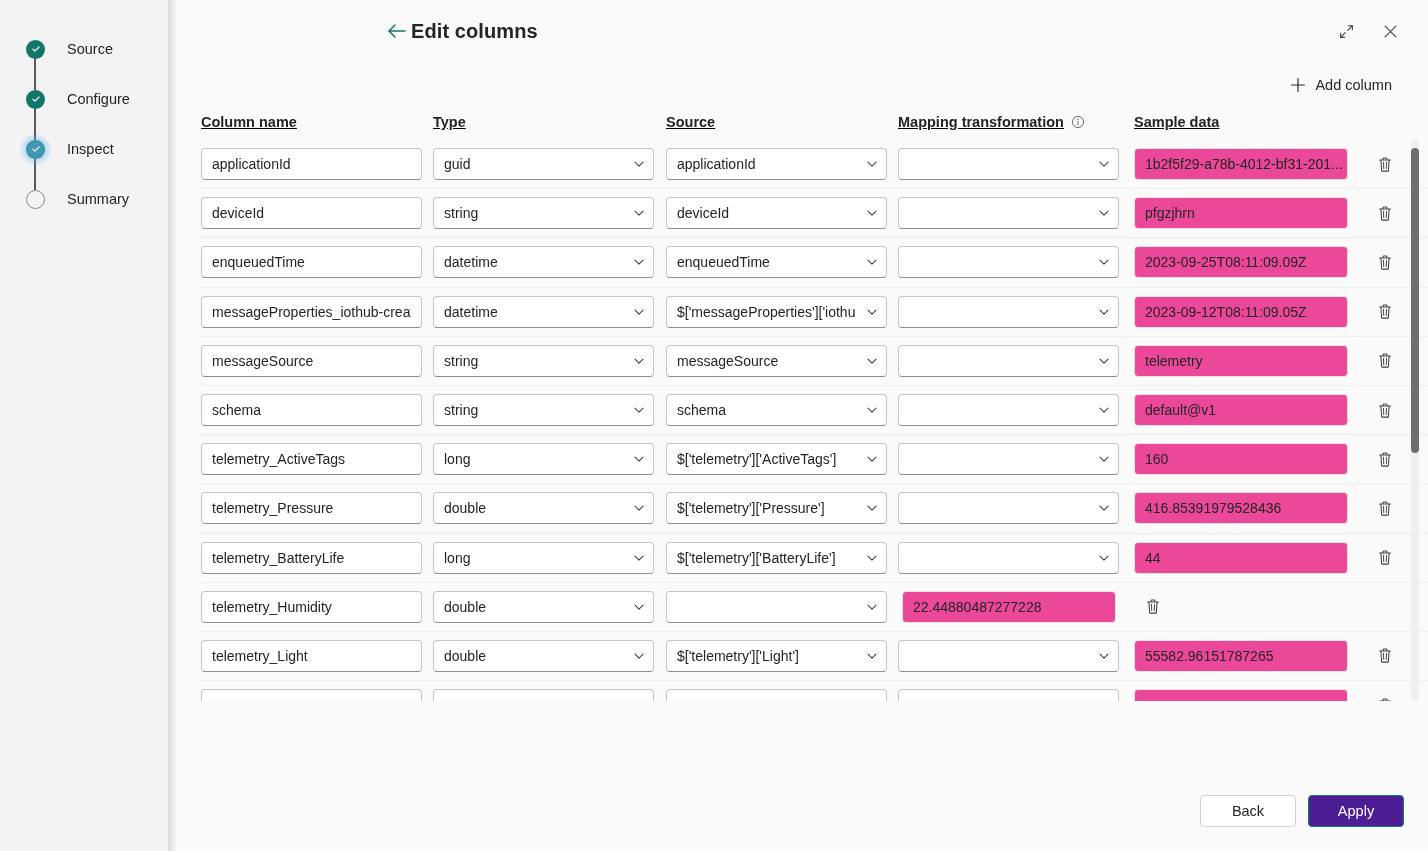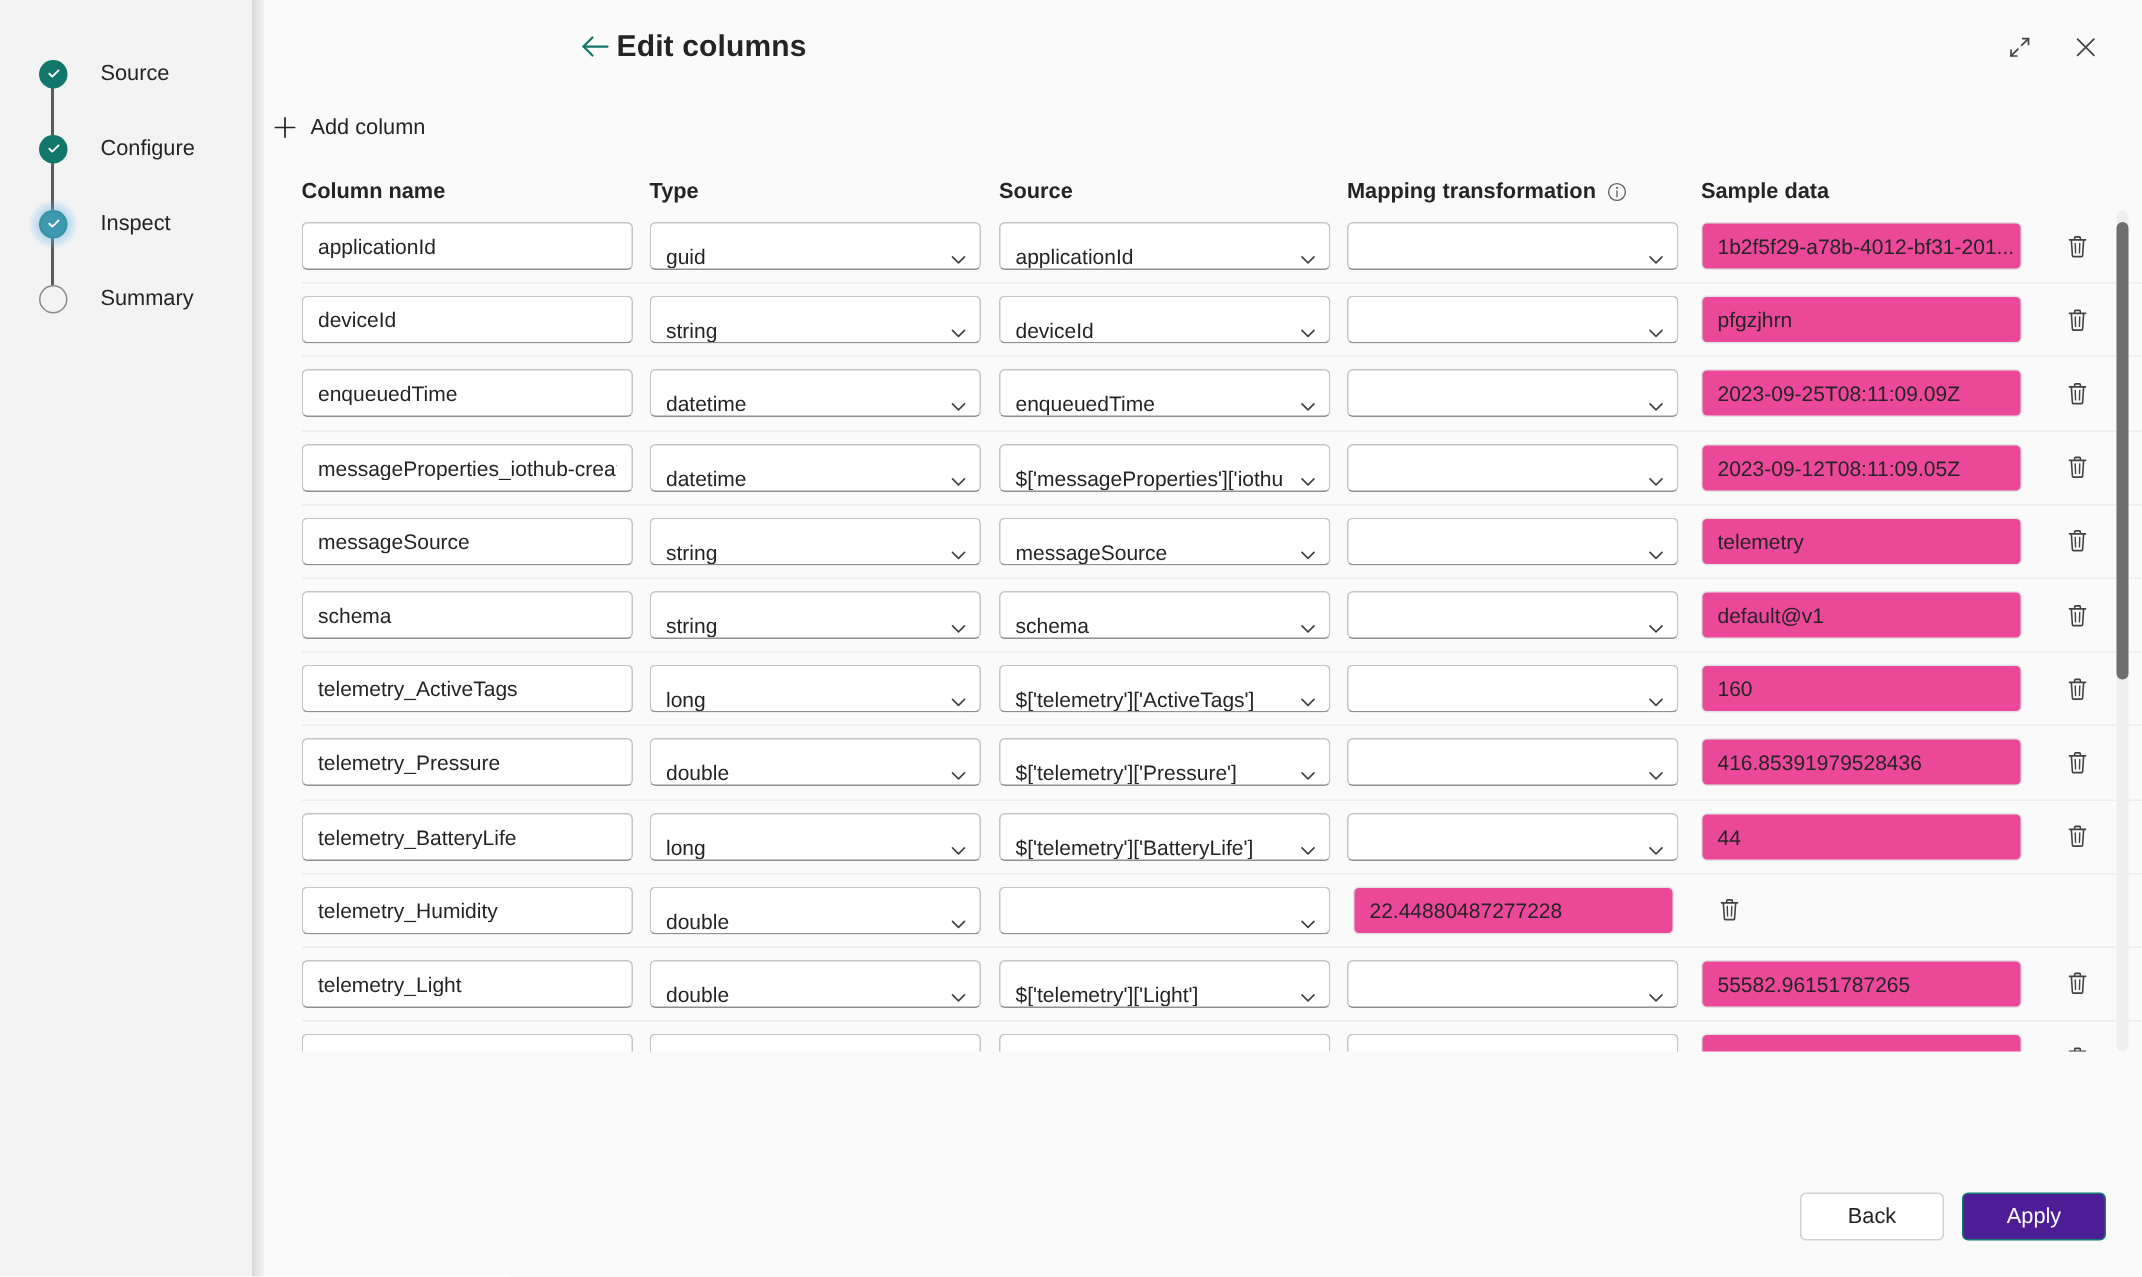--- a/index.html
+++ b/index.html
@@ -159,7 +159,7 @@
     height: 46px;
     flex: 0 0 46px;
     display: flex;
-    justify-content: flex-start;
+    justify-content: flex-end;
     align-items: center;
     padding-right: 30px;
   }

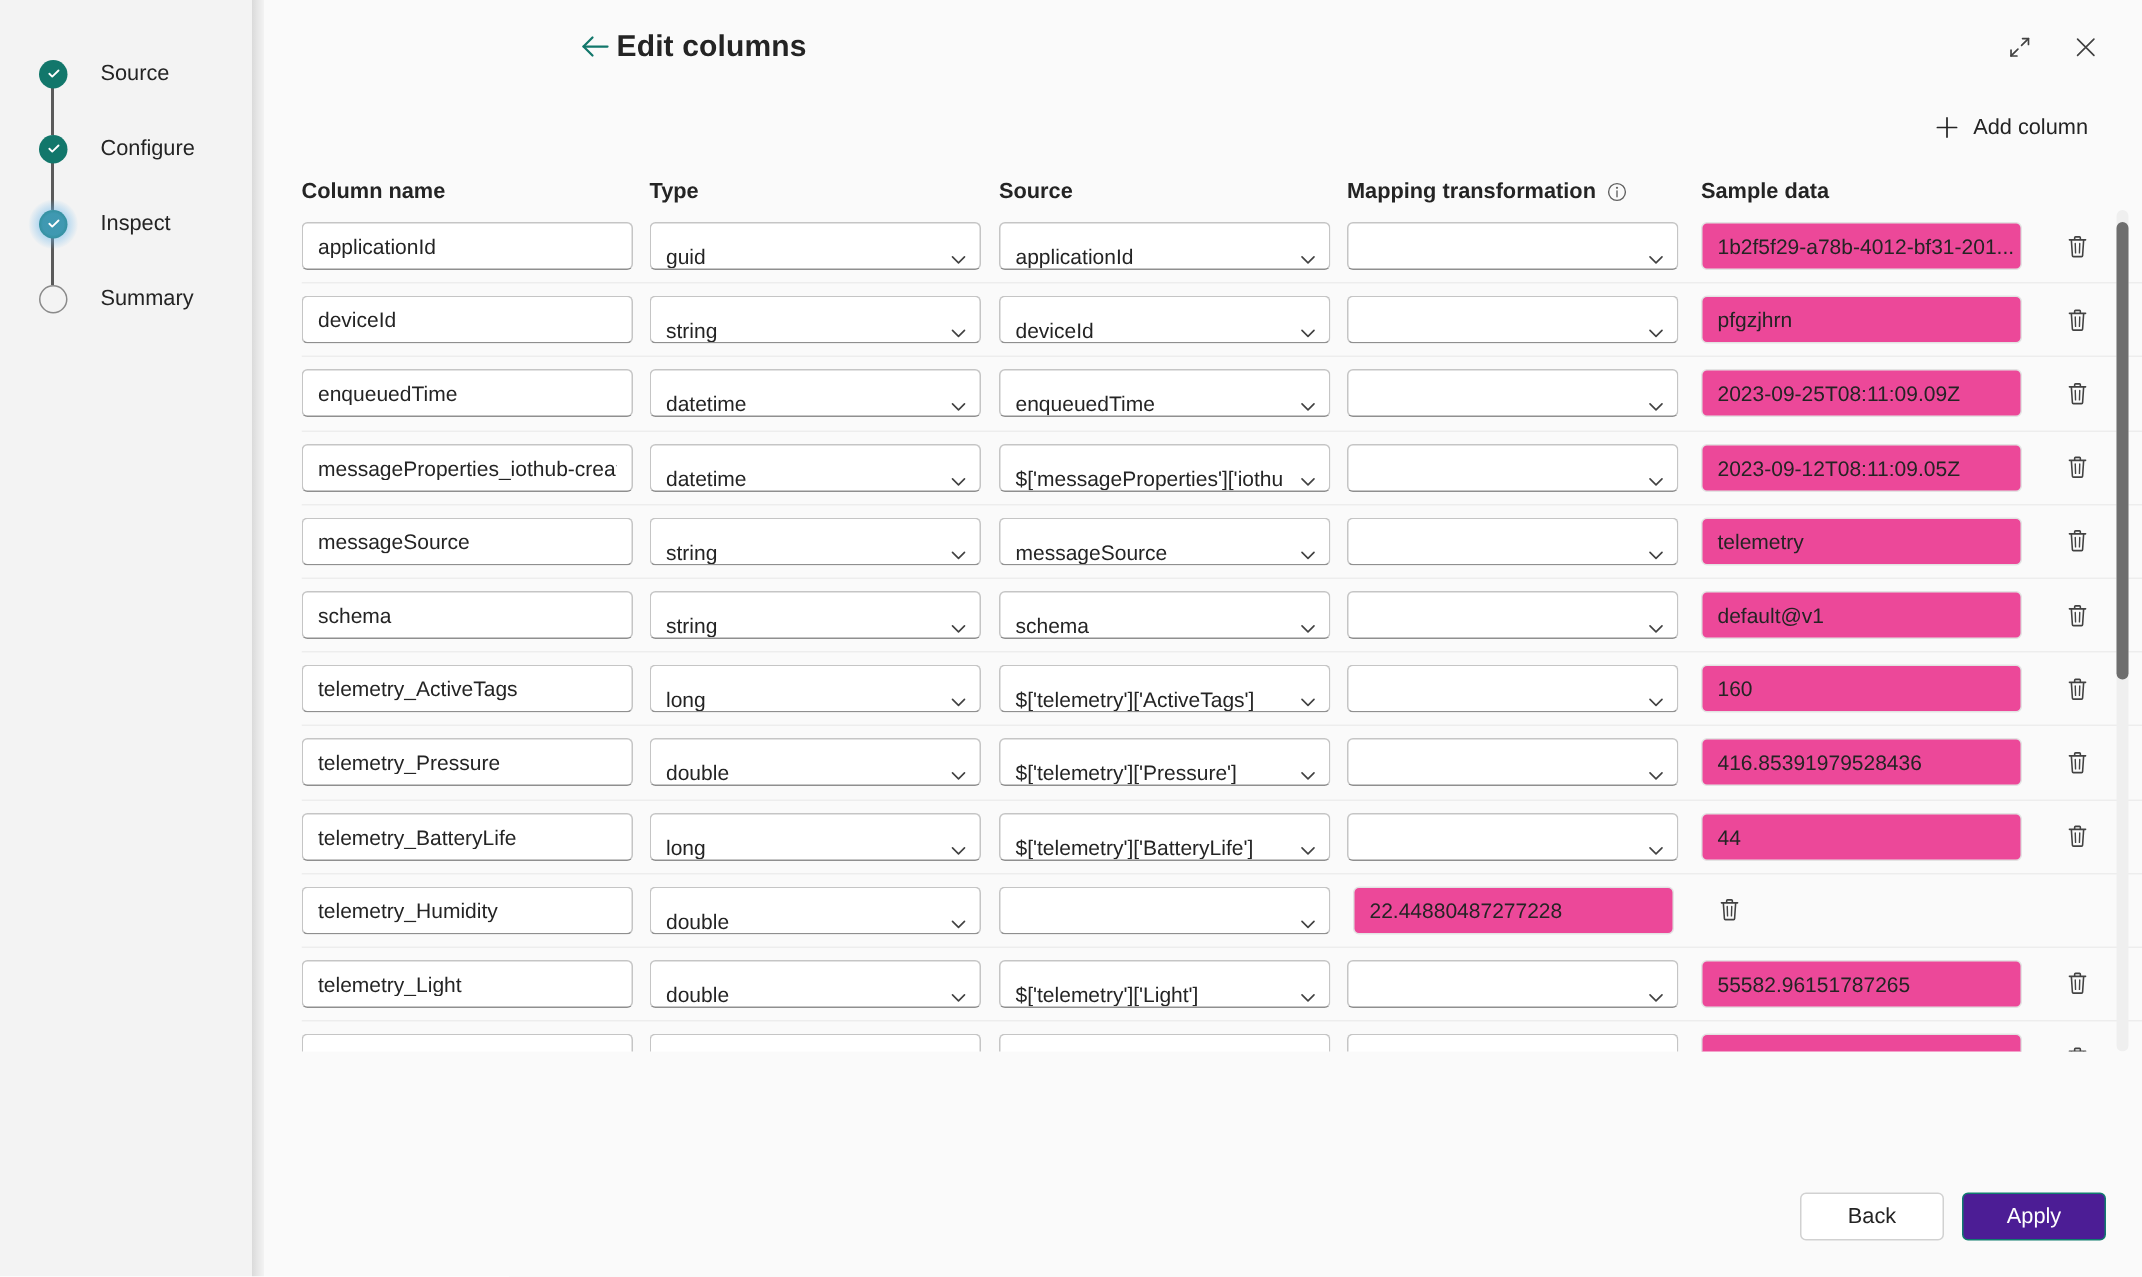--- a/index.html
+++ b/index.html
@@ -186,9 +186,10 @@
   }
   .grid-head {
     display: flex;
-    align-items: flex-end;
+    align-items: center;
     height: 28px;
     padding-right: 52px;
+    text-decoration: underline;
   }
   .gh {
     font-size: 14.5px;

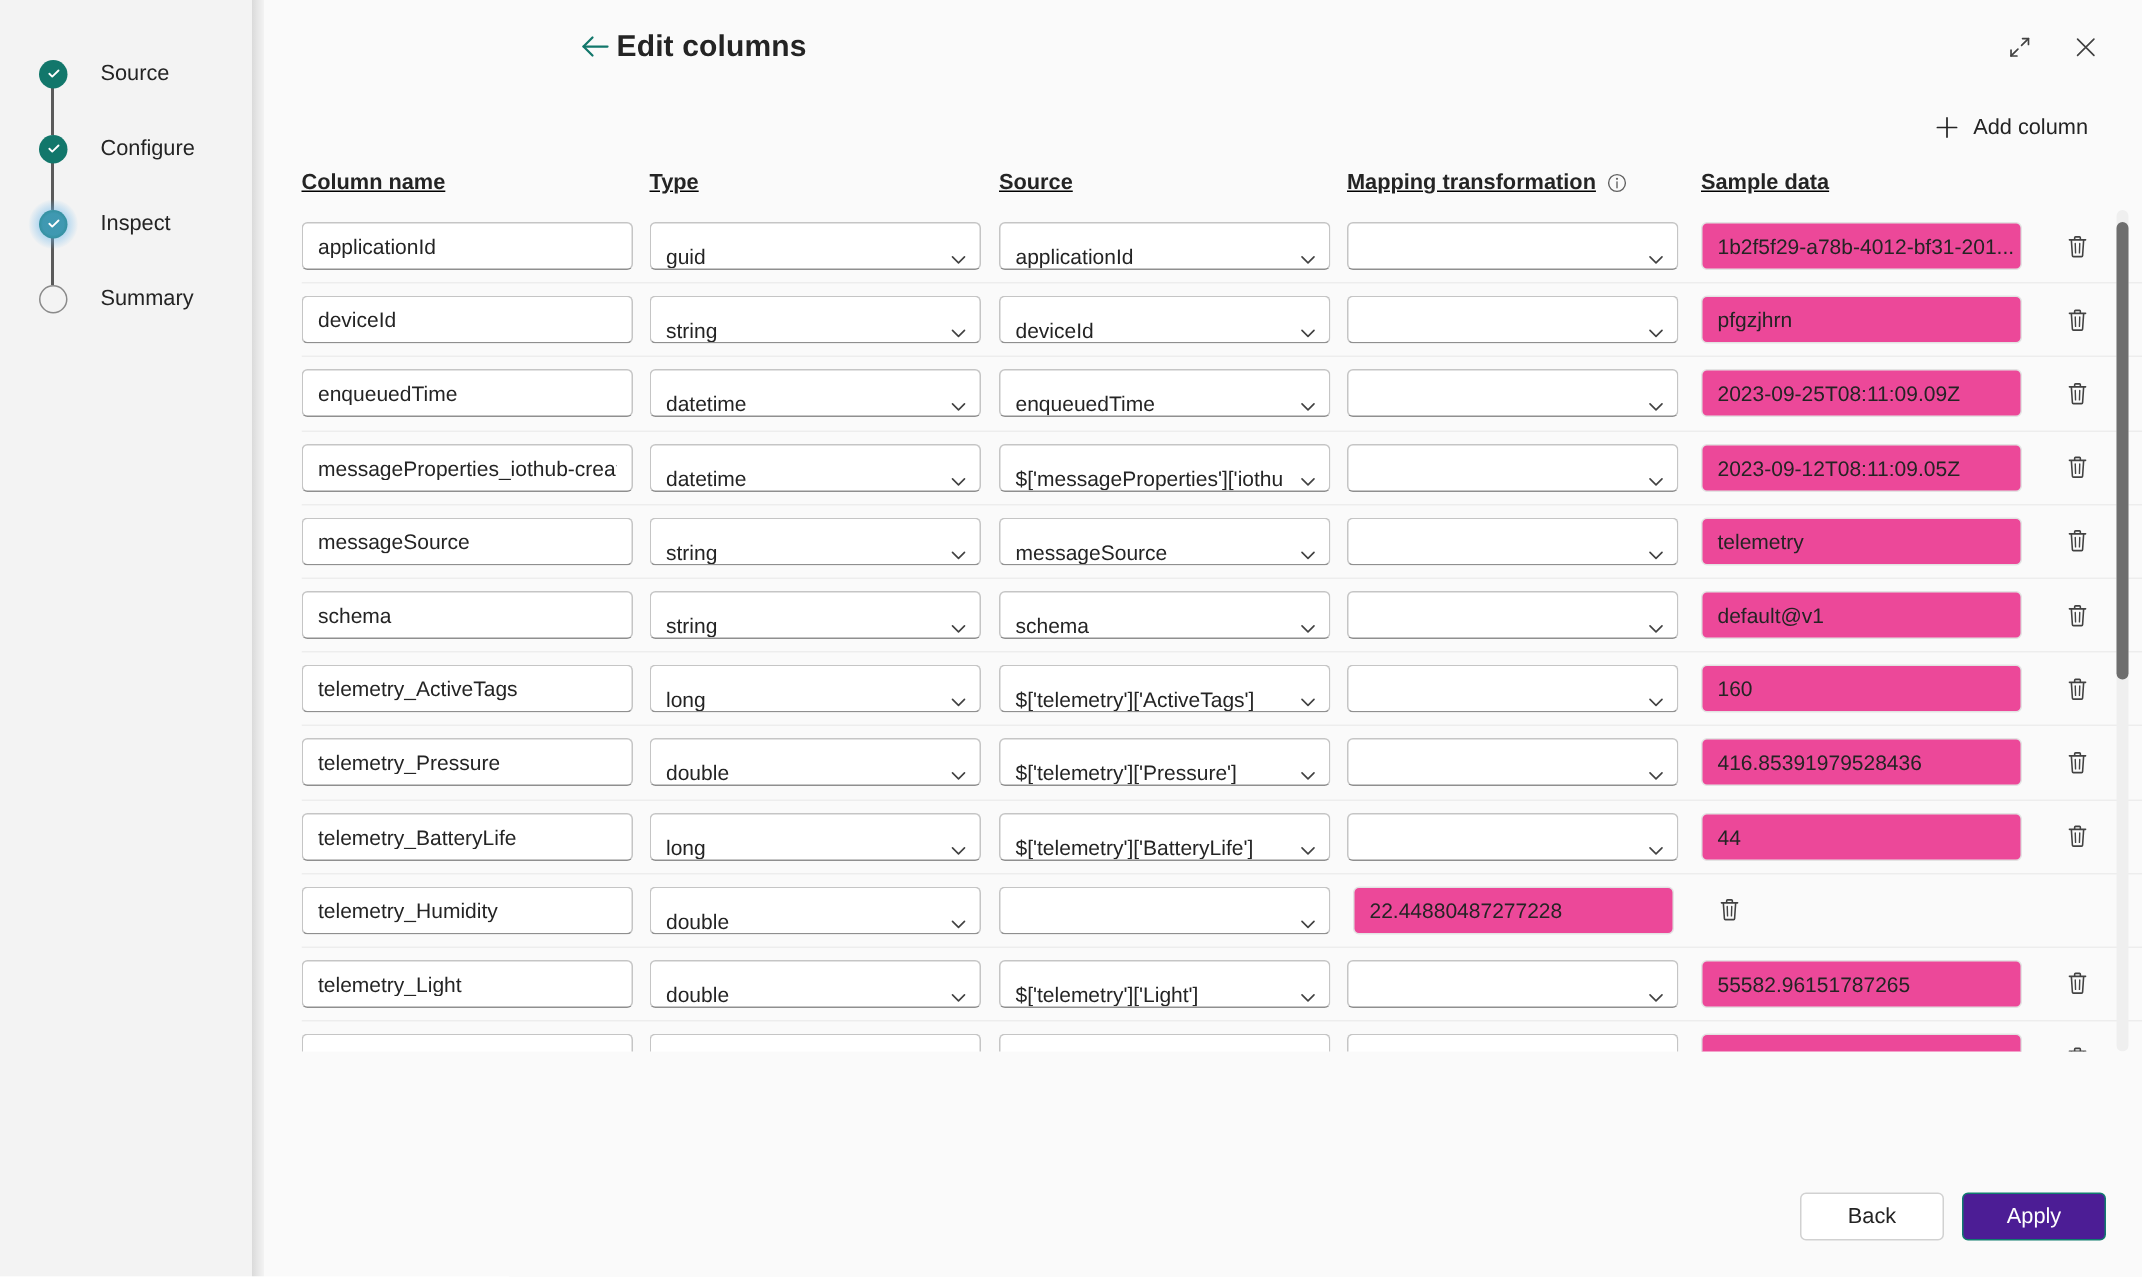--- a/index.html
+++ b/index.html
@@ -259,7 +259,7 @@
     font-family: "Liberation Sans", sans-serif;
     padding: 0 8px 0 10px;
     display: flex;
-    align-items: flex-end;
+    align-items: center;
     justify-content: space-between;
     cursor: pointer;
     overflow: hidden;

